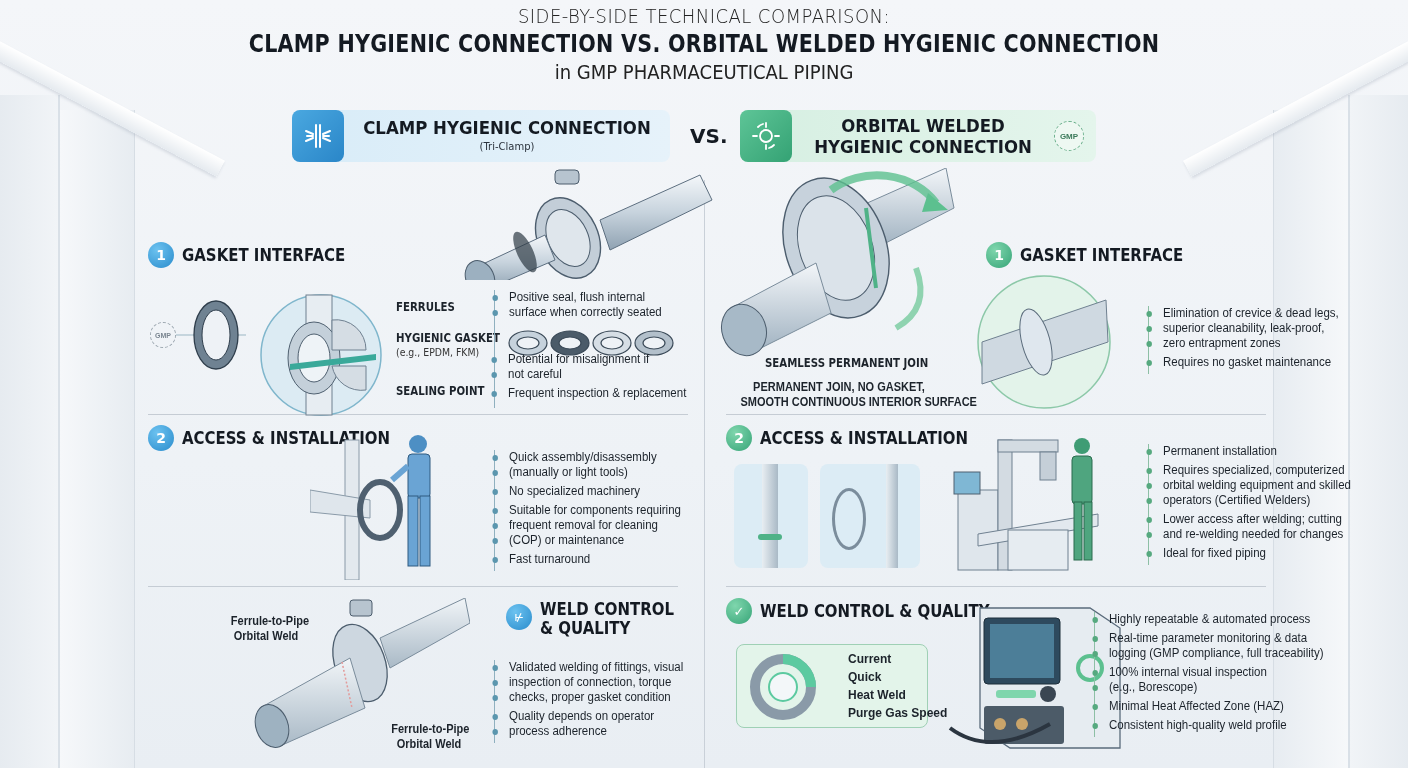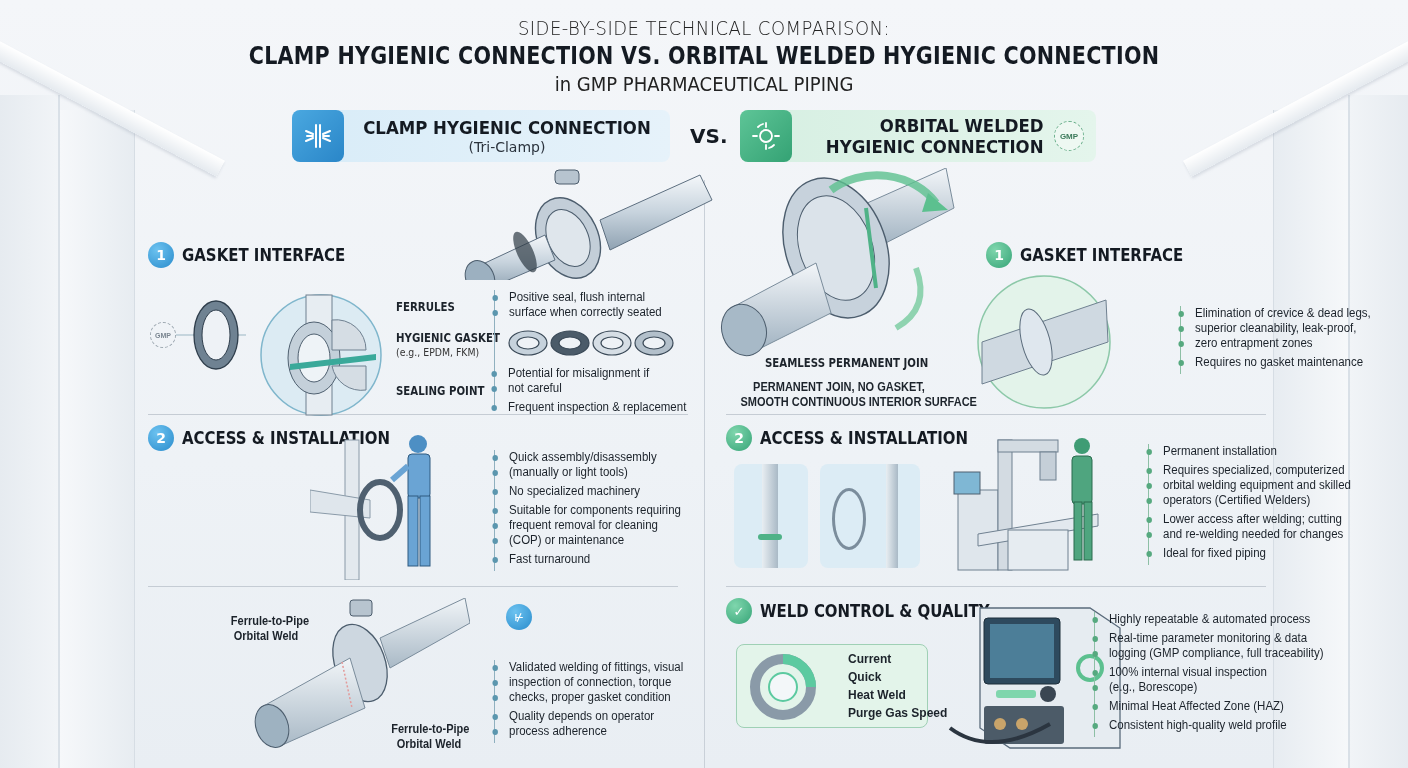--- a/index.html
+++ b/index.html
@@ -14,7 +14,7 @@
   .wall-r2{position:absolute;right:60px;top:110px;width:75px;height:658px;background:linear-gradient(270deg,#f6f8fa,#e7ecf1);border-left:1px solid #d6dde4}
   .beam-r{position:absolute;right:-40px;top:20px;width:300px;height:18px;background:linear-gradient(180deg,#ffffff,#e5eaef);transform:rotate(-28deg);transform-origin:right top;box-shadow:0 2px 3px rgba(150,160,175,.3)}
 
-  .title-block{position:absolute;top:16px;left:0;width:1408px;text-align:center}
+  .title-block{position:absolute;top:4px;left:0;width:1408px;text-align:center}
   .t1{font-size:20px;letter-spacing:.5px;color:#222;font-family:"DejaVu Sans",sans-serif;font-weight:300;transform:scaleX(.9)}
   .t2{font-size:24px;font-weight:700;letter-spacing:.3px;margin-top:2px;color:#141a22;font-family:"DejaVu Sans",sans-serif;transform:scaleX(.86)}
   .t3{font-size:20px;color:#222;margin-top:2px;font-family:"DejaVu Sans",sans-serif;transform:scaleX(.9)}

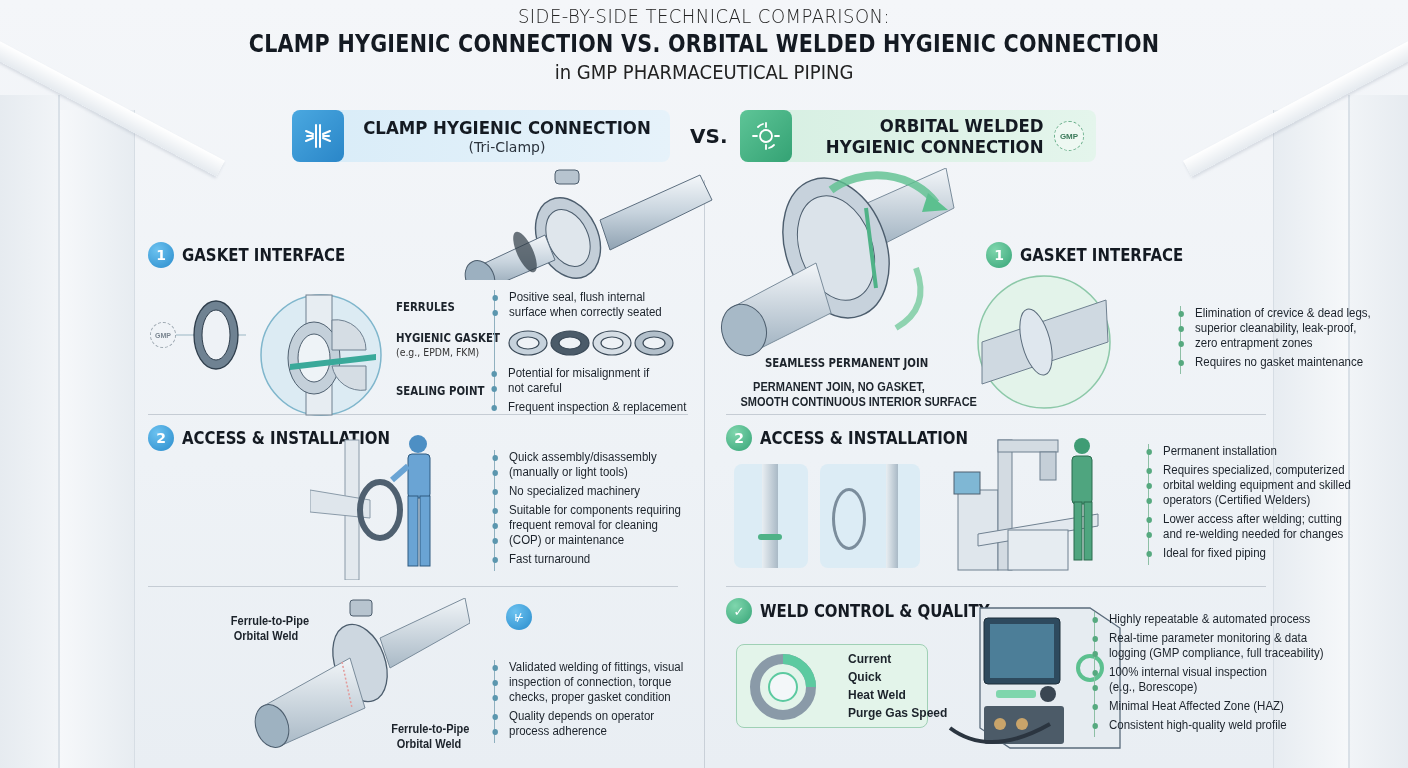--- a/index.html
+++ b/index.html
@@ -28,7 +28,7 @@
   .hdr-text{flex:1;text-align:center;font-family:"DejaVu Sans",sans-serif}
   .hdr-main{font-size:18px;font-weight:700;color:#141a22;line-height:21px;transform:scaleX(.92)}
   .hdr-sub{font-size:14px;color:#2b333d;line-height:18px}
-  .hdr-right .hdr-text{text-align:right;}
+  .hdr-right .hdr-text{text-align:center;}
   .gmp-seal{width:30px;height:30px;border-radius:50%;border:1.5px dashed #6bb08c;display:flex;align-items:center;justify-content:center;font-size:8px;font-weight:700;color:#3b7a5a;margin-right:12px;background:#eef8f2}
   .vs{position:absolute;left:690px;top:124px;font-size:20px;font-weight:700;font-family:"DejaVu Sans",sans-serif;color:#141a22}
 

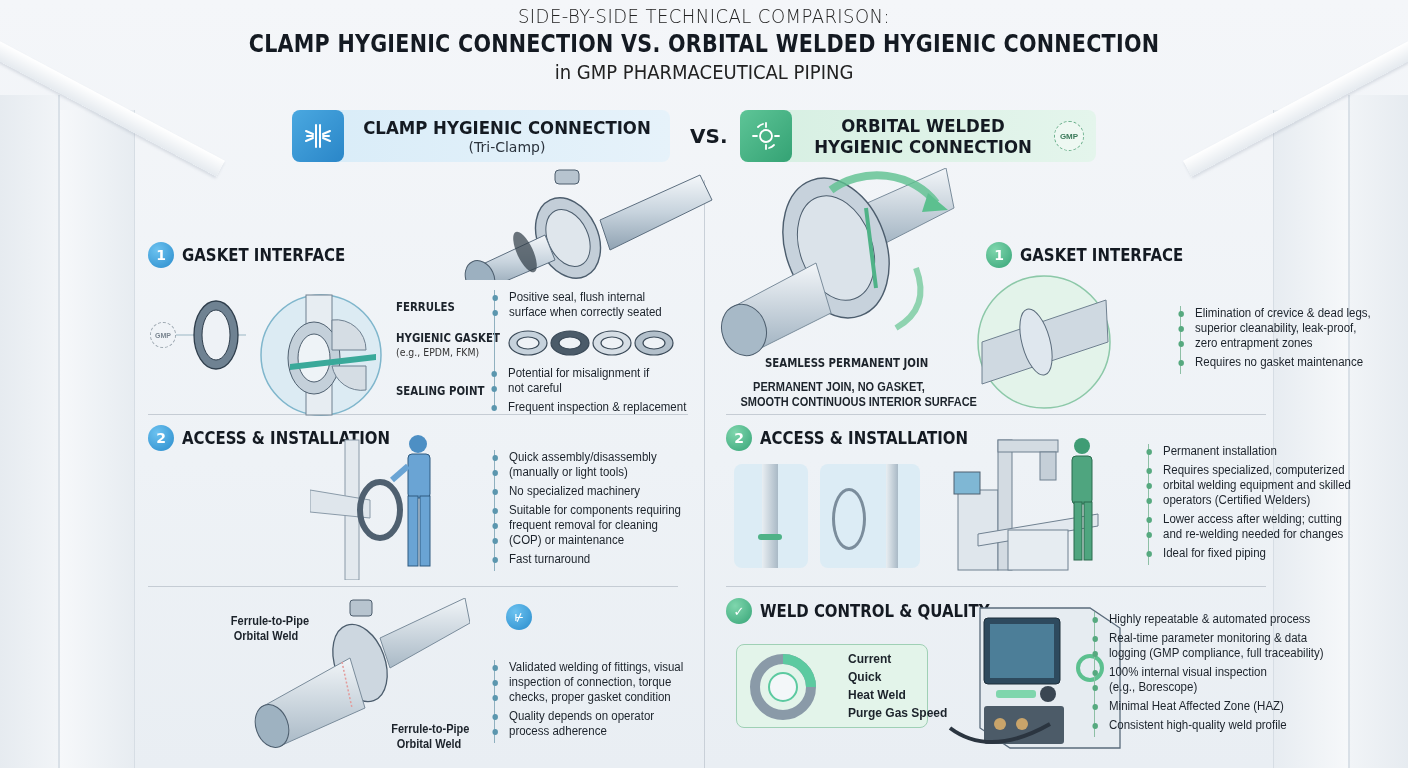--- a/index.html
+++ b/index.html
@@ -27,7 +27,7 @@
   .hdr-right .hdr-icon{background:linear-gradient(135deg,#5ec597,#34a274)}
   .hdr-text{flex:1;text-align:center;font-family:"DejaVu Sans",sans-serif}
   .hdr-main{font-size:18px;font-weight:700;color:#141a22;line-height:21px;transform:scaleX(.92)}
-  .hdr-sub{font-size:14px;color:#2b333d;line-height:18px}
+  .hdr-sub{font-size:10px;color:#2b333d;line-height:18px}
   .hdr-right .hdr-text{text-align:center;}
   .gmp-seal{width:30px;height:30px;border-radius:50%;border:1.5px dashed #6bb08c;display:flex;align-items:center;justify-content:center;font-size:8px;font-weight:700;color:#3b7a5a;margin-right:12px;background:#eef8f2}
   .vs{position:absolute;left:690px;top:124px;font-size:20px;font-weight:700;font-family:"DejaVu Sans",sans-serif;color:#141a22}

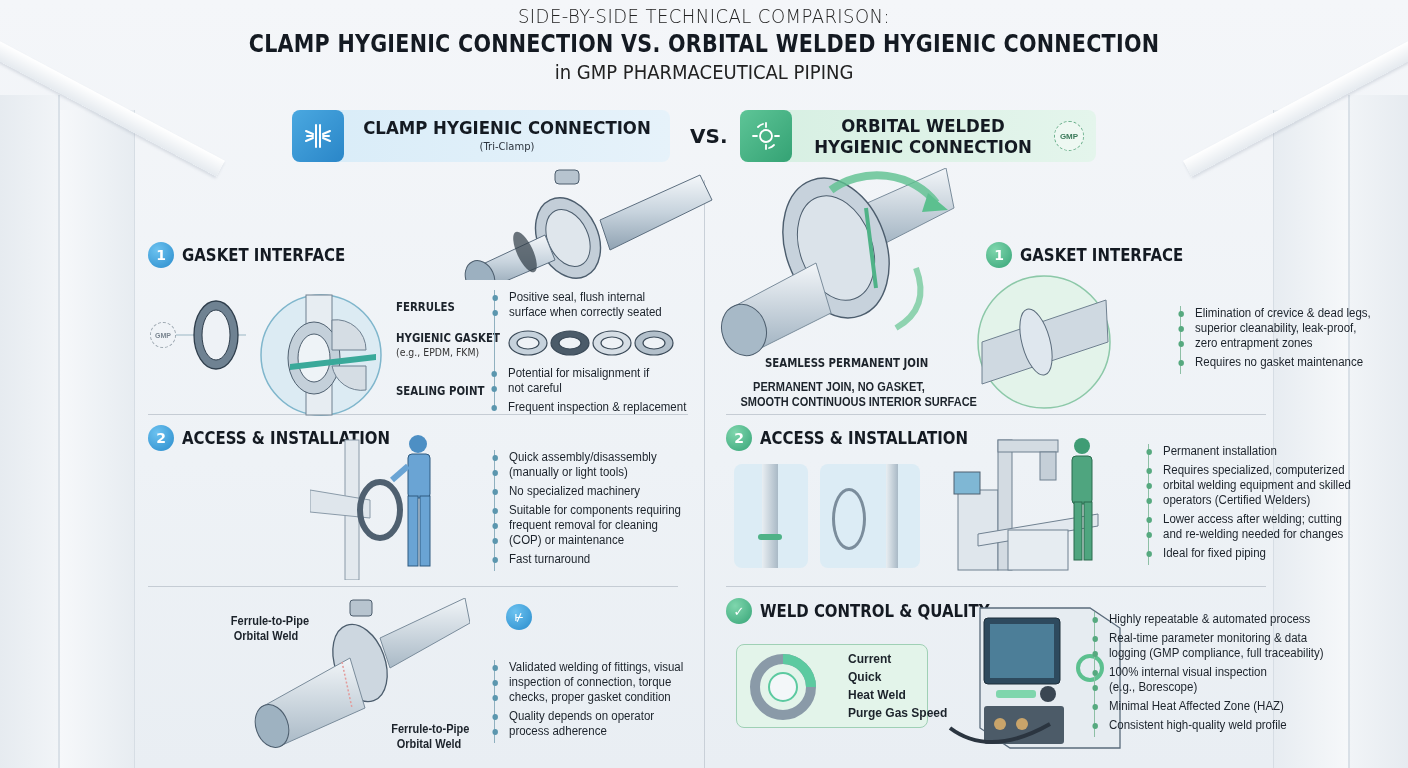--- a/index.html
+++ b/index.html
@@ -267,7 +267,7 @@
   <path d="M8 70 L132 28 L134 70 L8 112 Z" fill="#cfd9e1" stroke="#6f8090"></path>
   <ellipse cx="62" cy="70" rx="14" ry="34" fill="#dfe7ee" stroke="#5a6b7b" transform="rotate(-15 62 70)"></ellipse>
 </svg>
-<ul class="bullets g" style="left:1180px;top:306px">
+<ul class="bullets g" style="left:1148px;top:306px">
   <li>Elimination of crevice &amp; dead legs,</li>
   <li style="margin-top:-4px">superior cleanability, leak-proof,</li>
   <li style="margin-top:-4px">zero entrapment zones</li>

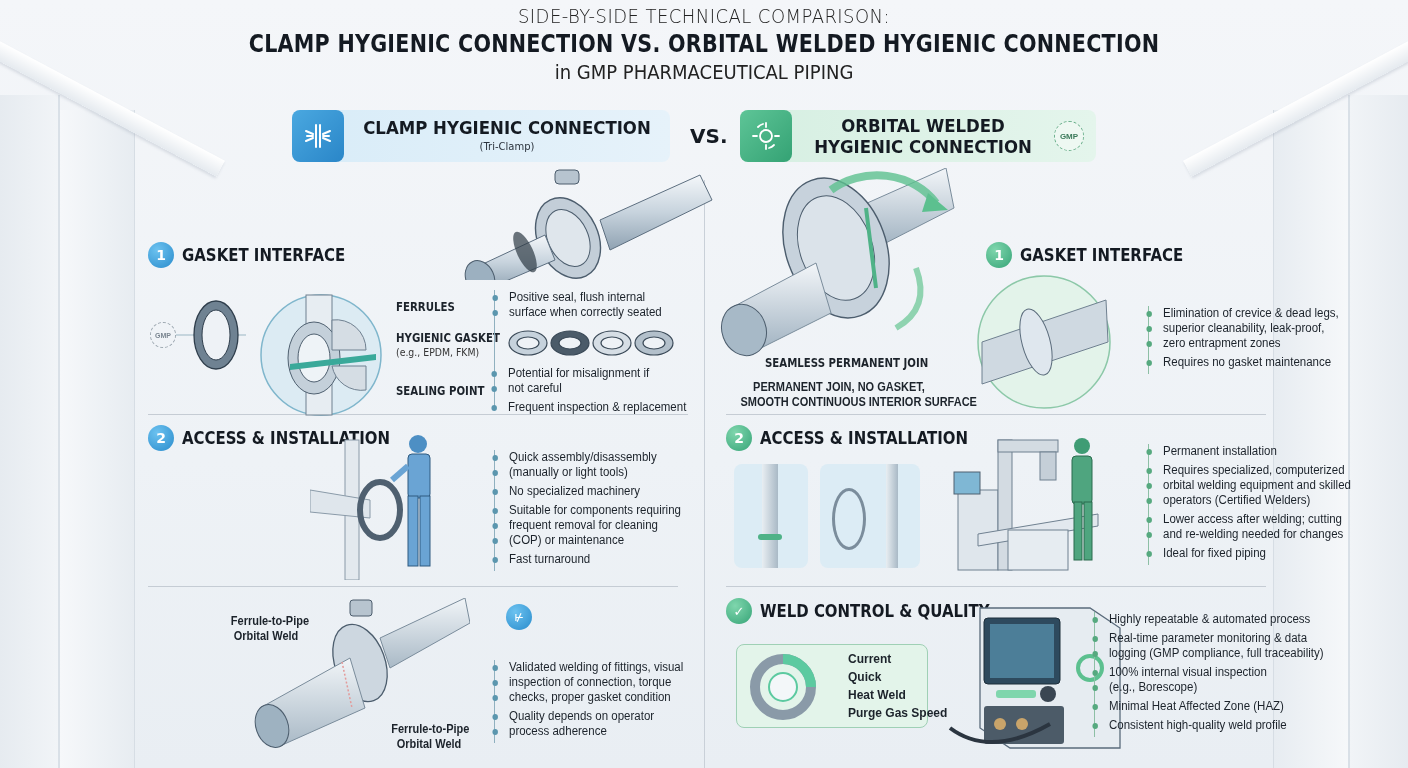--- a/index.html
+++ b/index.html
@@ -173,7 +173,7 @@
       <ellipse cx="148" cy="15" rx="11" ry="6" fill="#eef2f6"></ellipse>
   </g>
 </svg>
-<ul class="bullets" style="left:494px;top:366px;border-left:none">
+<ul class="bullets" style="left:494px;top:352px;border-left:none">
   <li>Potential for misalignment if</li>
   <li style="margin-top:-4px">not careful</li>
   <li>Frequent inspection &amp; replacement</li>

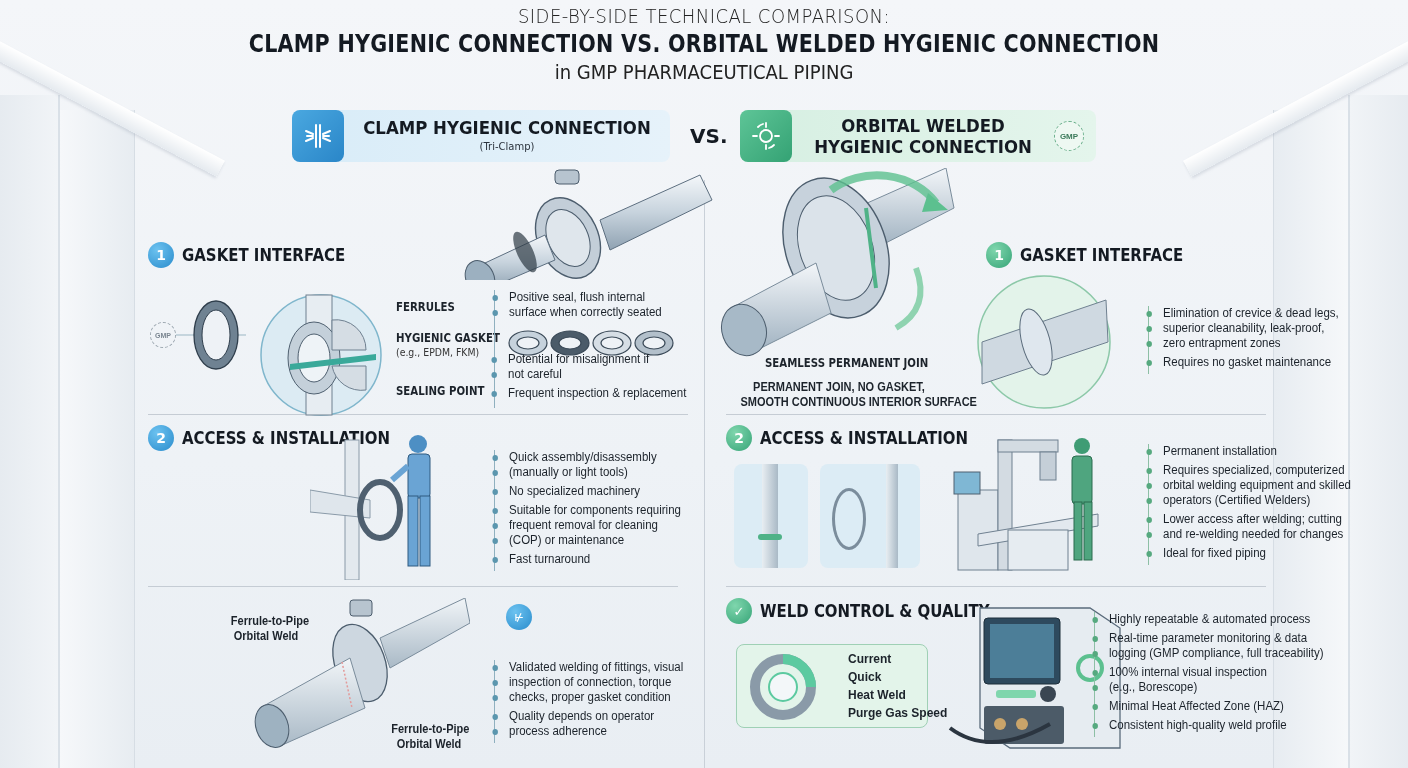--- a/index.html
+++ b/index.html
@@ -227,6 +227,10 @@
 </div>
 <div class="sec-title" style="left:506px;top:600px;align-items:flex-start">
   <div class="num blue" style="margin-top:4px;font-size:10px">⊬</div>
+  <div style="line-height:19px">
+    <div class="lbl" style="transform:scaleX(.88);transform-origin:left">WELD CONTROL</div>
+    <div class="lbl" style="transform:scaleX(.88);transform-origin:left">&amp; QUALITY</div>
+  </div>
 </div>
 <ul class="bullets" style="left:494px;top:660px">
   <li>Validated welding of fittings, visual</li>

